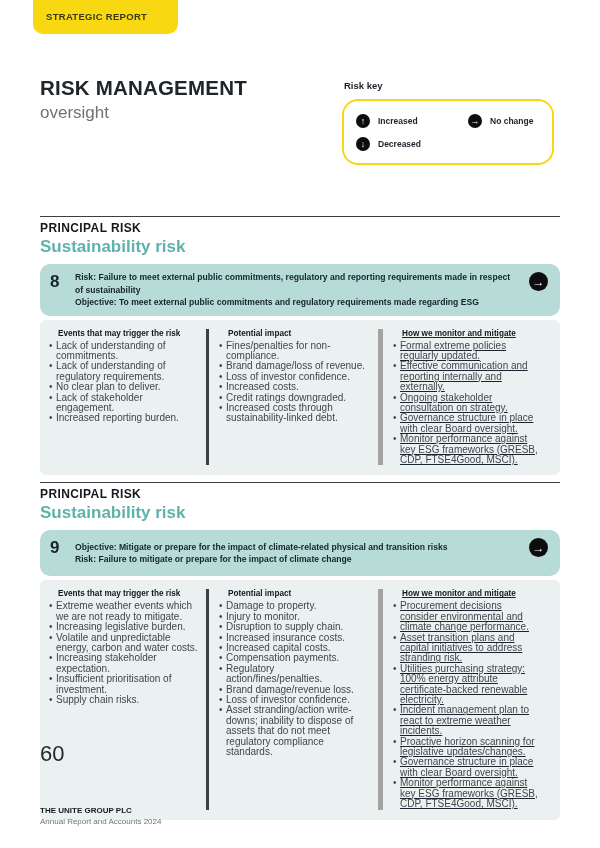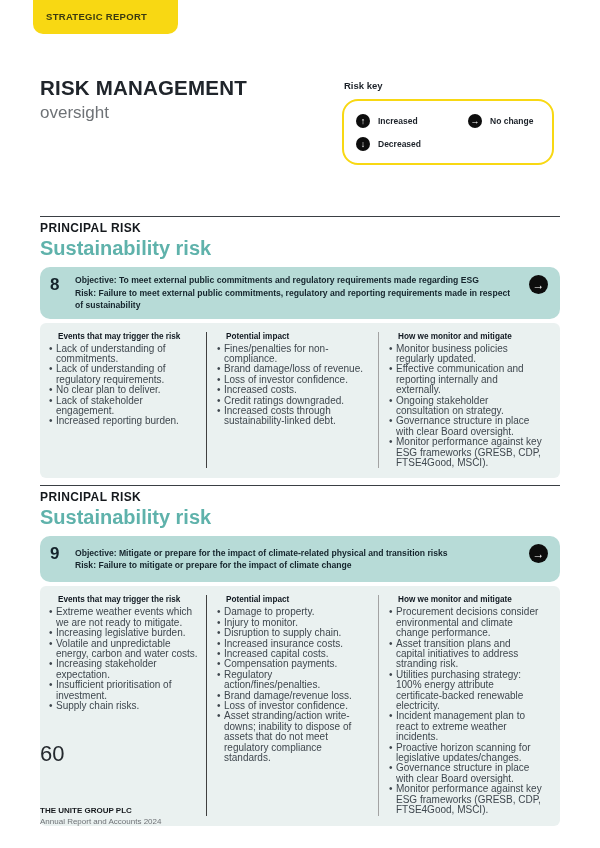--- a/index.html
+++ b/index.html
@@ -61,7 +61,7 @@
   .rb-2 { margin-top: 7px; }
   .rule { border: none; border-top: 1px solid #3a3f44; }
   .eyebrow { font-size: 12px; font-weight: bold; letter-spacing: 0.4px; color: #15191d; margin-top: 4px; }
-  .risk-heading { font-size: 20px; font-weight: bold; color: #5fb2ab; margin-top: 2px; }
+  .risk-heading { font-size: 17px; font-weight: bold; color: #5fb2ab; margin-top: 2px; }
 
   .banner {
     margin-top: 7px;

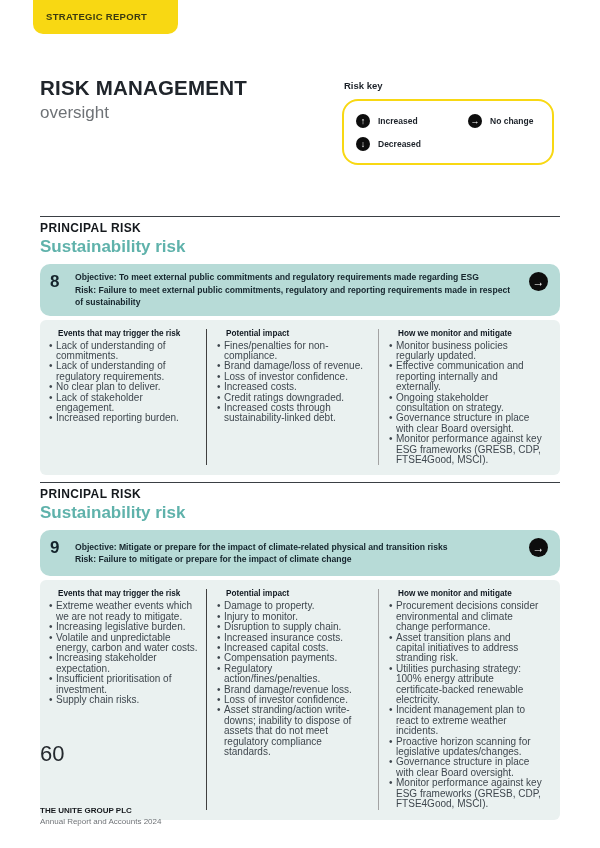--- a/index.html
+++ b/index.html
@@ -147,8 +147,8 @@
     <div class="banner">
       <div class="banner-number">8</div>
       <div class="banner-text">
+        <div>Risk: Failure to meet external public commitments, regulatory and reporting requirements made in respect of sustainability</div>
         <div>Objective: To meet external public commitments and regulatory requirements made regarding ESG</div>
-        <div>Risk: Failure to meet external public commitments, regulatory and reporting requirements made in respect of sustainability</div>
       </div>
       <span class="banner-arrow">→</span>
     </div>

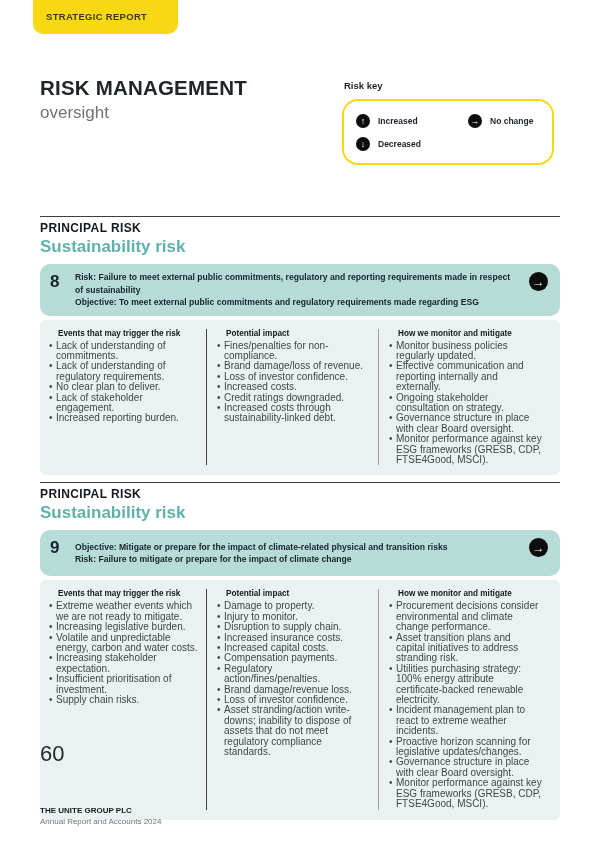--- a/index.html
+++ b/index.html
@@ -85,7 +85,7 @@
   }
   .panel .col { padding: 0 8px 0 0; }
   .col-1 { flex: 0 0 158px; }
-  .col-2 { flex: 0 0 172px; border-left: 1px solid #404040; padding-left: 9px !important; }
+  .col-2 { flex: 0 0 172px; border-left: 3px solid #404040; padding-left: 9px !important; }
   .col-3 { flex: 1; border-left: 1px solid #a3a3a3; padding-left: 9px !important; }
   .col-title { font-size: 8.2px; font-weight: bold; color: #101820; margin-bottom: 3px; padding-left: 10px; }
   .bullets { list-style: none; }

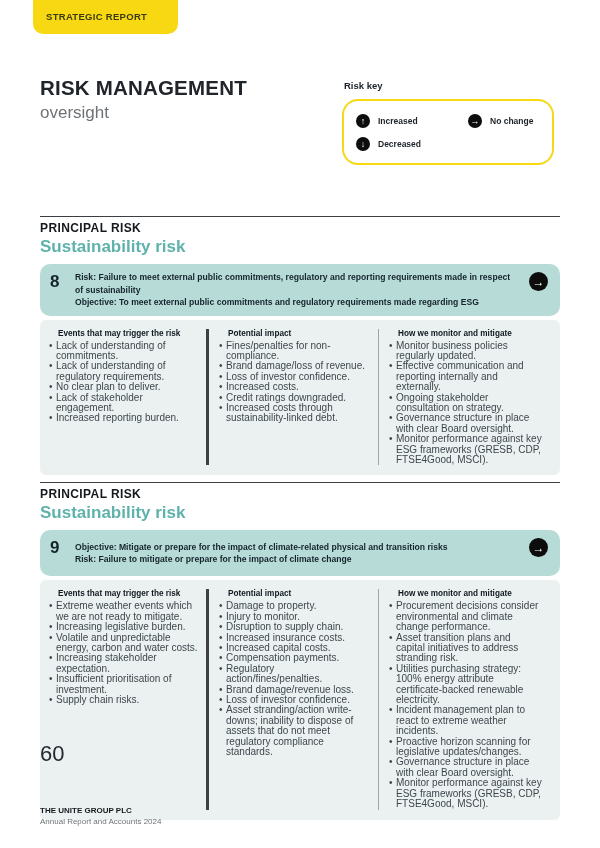--- a/index.html
+++ b/index.html
@@ -86,7 +86,7 @@
   .panel .col { padding: 0 8px 0 0; }
   .col-1 { flex: 0 0 158px; }
   .col-2 { flex: 0 0 172px; border-left: 3px solid #404040; padding-left: 9px !important; }
-  .col-3 { flex: 1; border-left: 1px solid #a3a3a3; padding-left: 9px !important; }
+  .col-3 { flex: 1; border-left: 5px solid #a3a3a3; padding-left: 9px !important; text-decoration: underline; }
   .col-title { font-size: 8.2px; font-weight: bold; color: #101820; margin-bottom: 3px; padding-left: 10px; }
   .bullets { list-style: none; }
   .bullets li {

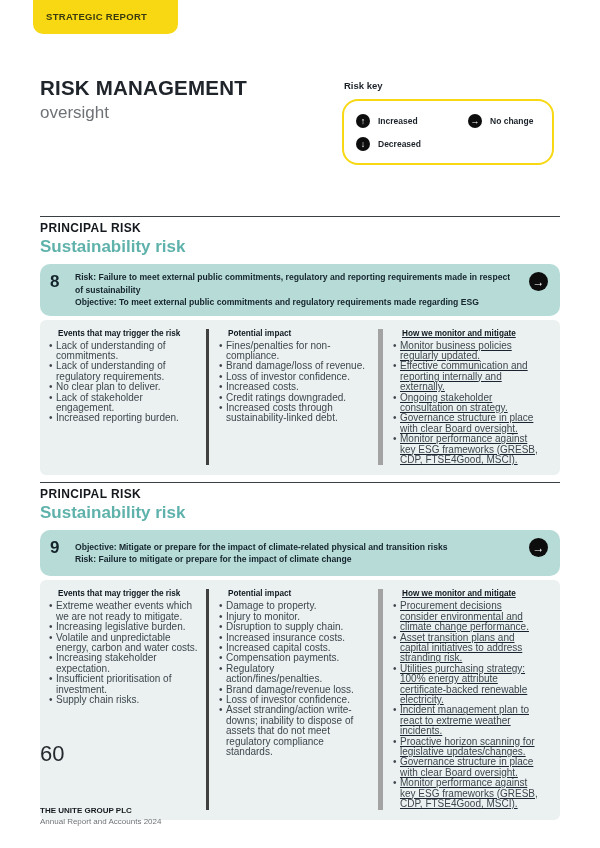--- a/index.html
+++ b/index.html
@@ -178,7 +178,7 @@
       <div class="col col-3">
         <div class="col-title">How we monitor and mitigate</div>
         <ul class="bullets">
-            <li>Monitor business policies regularly updated.</li>
+            <li>Formal extreme policies regularly updated.</li>
             <li>Effective communication and reporting internally and externally.</li>
             <li>Ongoing stakeholder consultation on strategy.</li>
             <li>Governance structure in place with clear Board oversight.</li>

